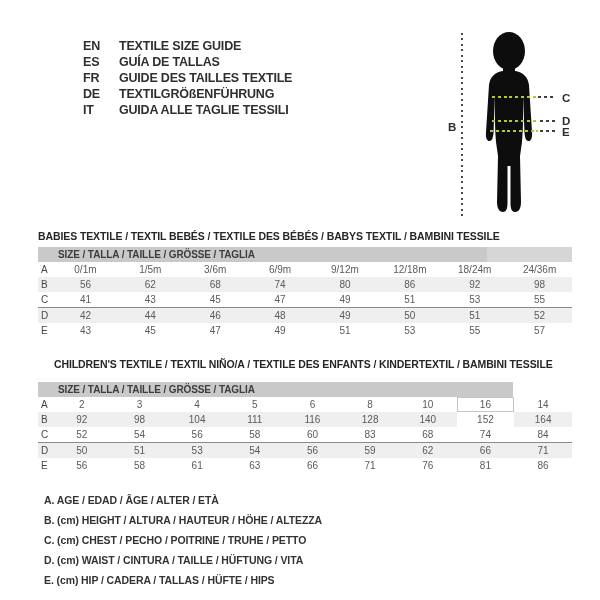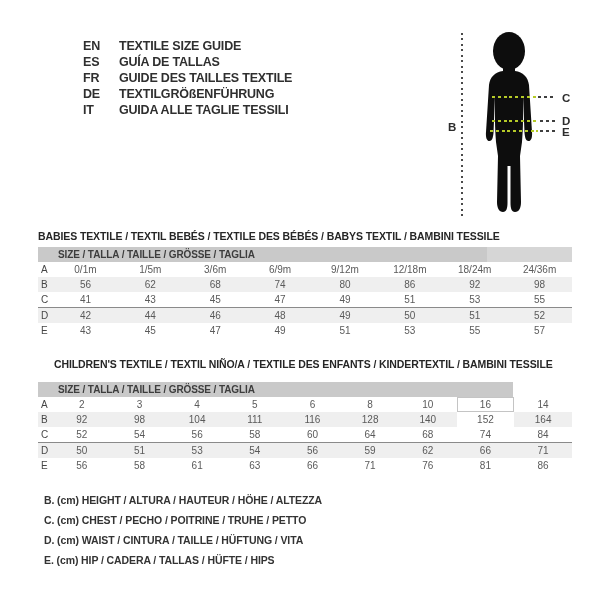--- a/index.html
+++ b/index.html
@@ -208,7 +208,7 @@
           <td>56</td>
           <td>58</td>
           <td>60</td>
-          <td>64</td>
+          <td>83</td>
           <td>68</td>
           <td>74</td>
           <td>84</td>

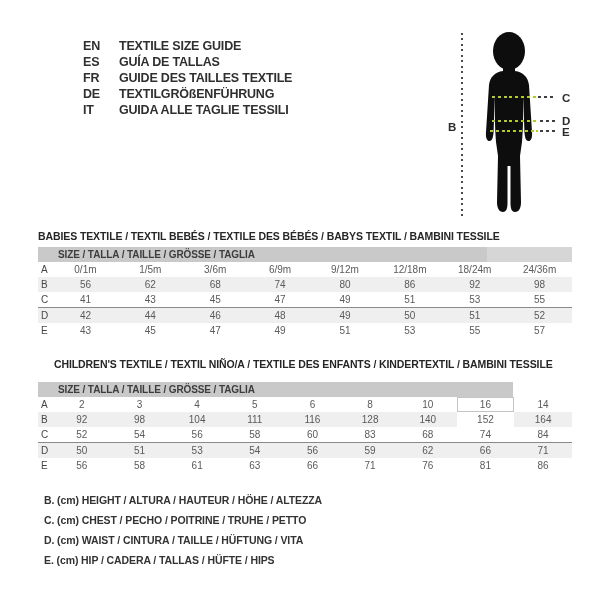--- a/index.html
+++ b/index.html
@@ -241,6 +241,7 @@
   </table>
 
   <div class="legend">
+    <div class="legend-line">A. AGE / EDAD / ÂGE / ALTER / ETÀ</div>
     <div class="legend-line">B. (cm) HEIGHT / ALTURA / HAUTEUR / HÖHE / ALTEZZA</div>
     <div class="legend-line">C. (cm) CHEST / PECHO / POITRINE / TRUHE / PETTO</div>
     <div class="legend-line">D. (cm) WAIST / CINTURA / TAILLE / HÜFTUNG / VITA</div>

